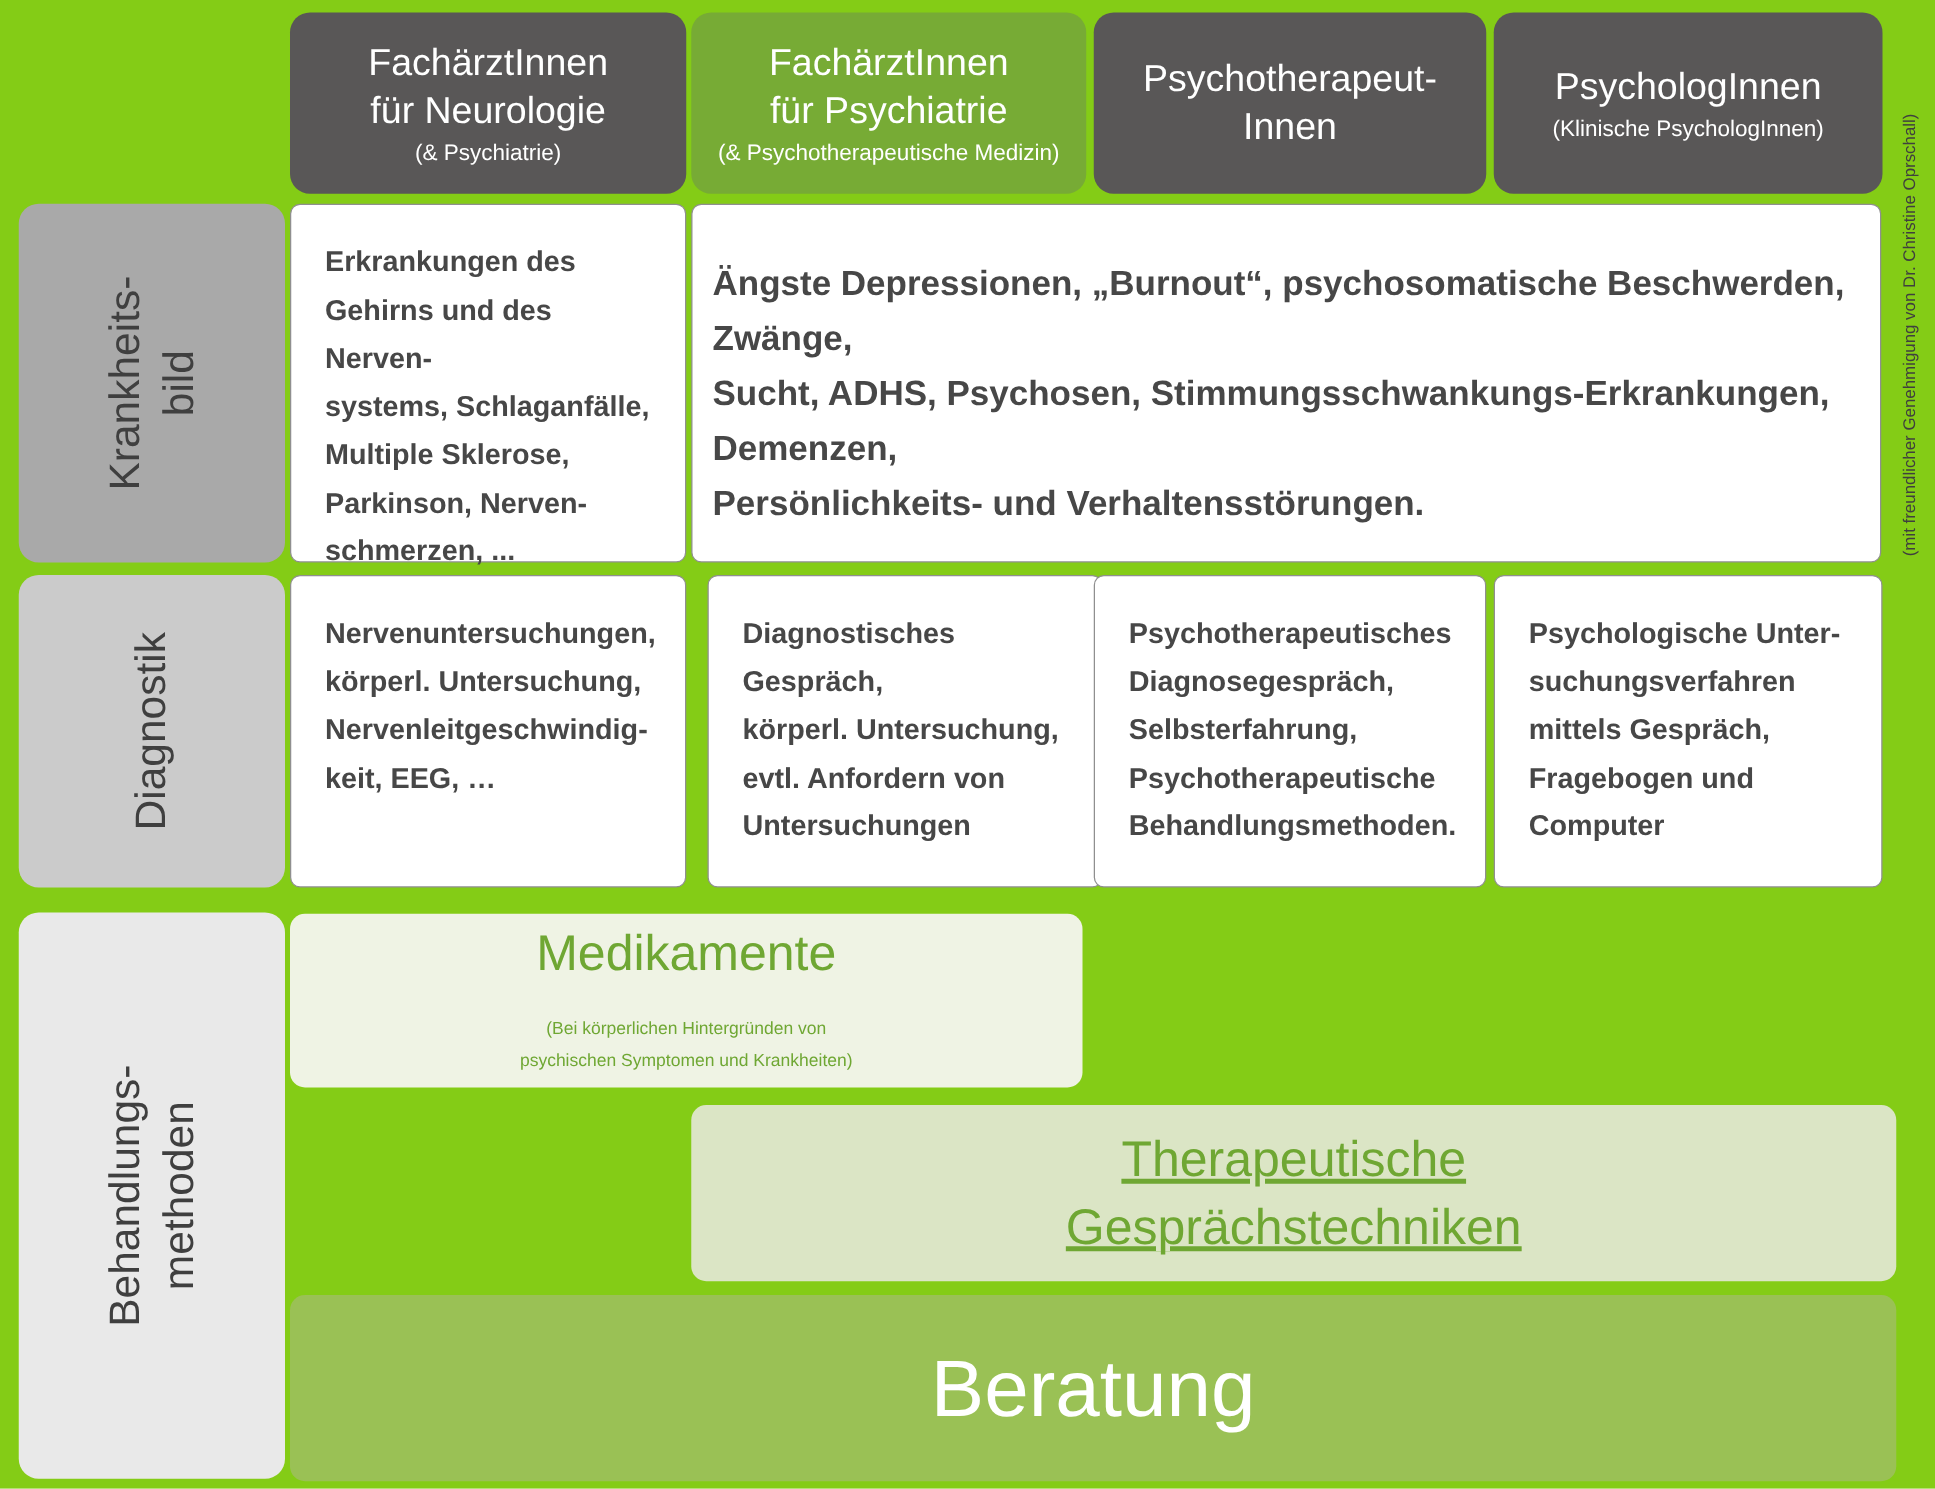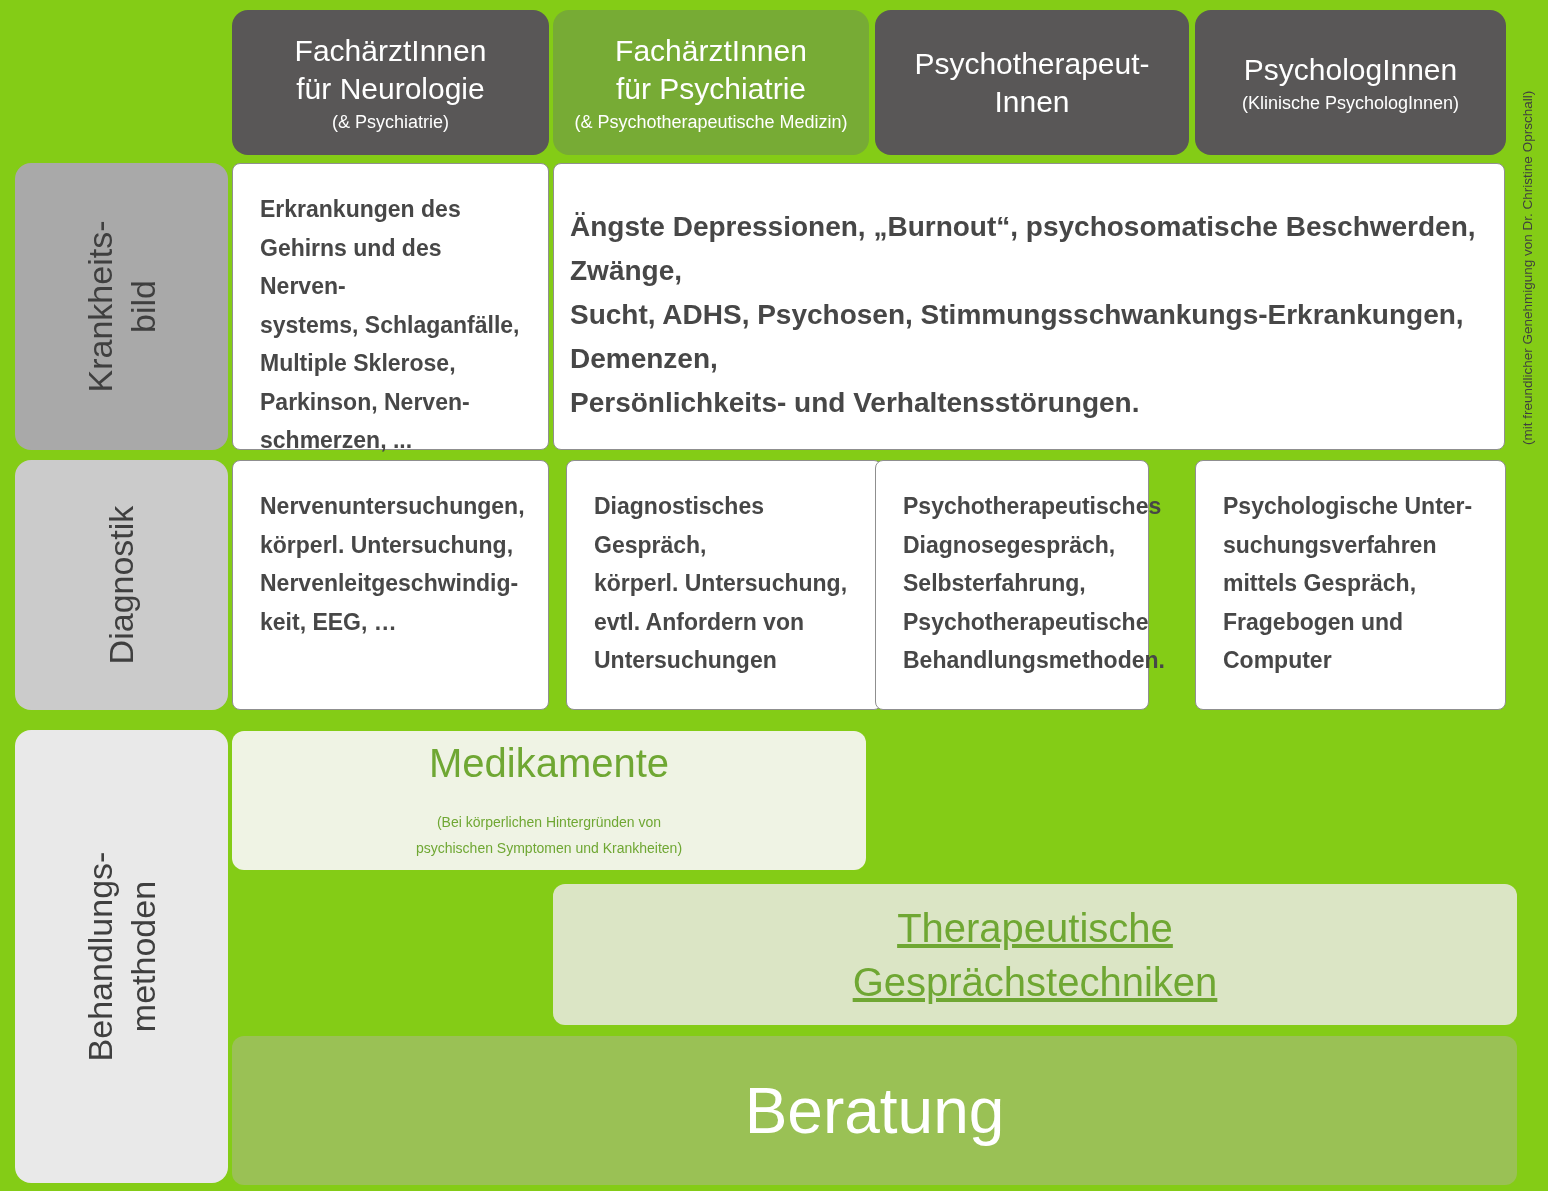--- a/index.html
+++ b/index.html
@@ -140,7 +140,7 @@
 evtl. Anfordern von
 Untersuchungen</div>
 
-  <div class="cell pre" style="left:875px;top:460px;width:274px;height:250px;">Psychotherapeutisches
+  <div class="cell pre" style="left:875px;top:460px;width:314px;height:250px;">Psychotherapeutisches
 Diagnosegespräch,
 Selbsterfahrung,
 Psychotherapeutische

